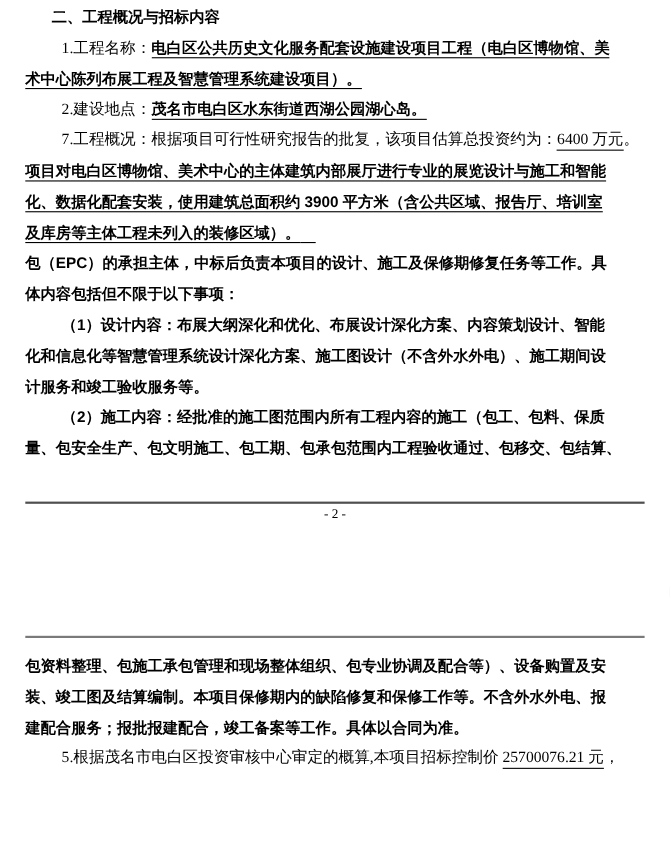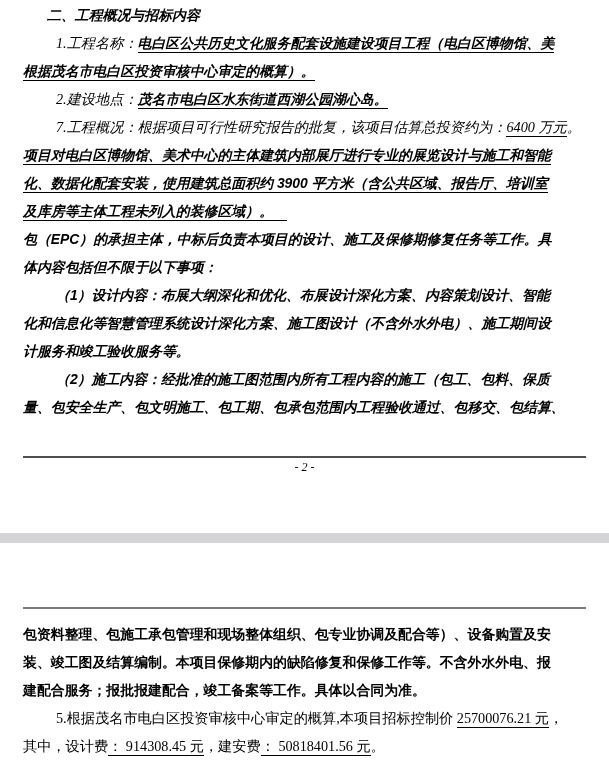--- a/index.html
+++ b/index.html
@@ -11,7 +11,7 @@
   }
   .screen{position:relative;width:609px;height:782px;background:#ffffff;}
   .page{position:absolute;left:0;right:0;background:#ffffff;}
-  .page-2{top:0;height:533px;font-style:italic;}
+  .page-2{top:0;height:533px;}
   .page-3{top:543px;bottom:0;}
   .page-gap{position:absolute;left:0;right:0;top:533px;height:10px;background:var(--gap-color,#d4d4d6);}
   .lines{position:absolute;left:23px;right:18px;}

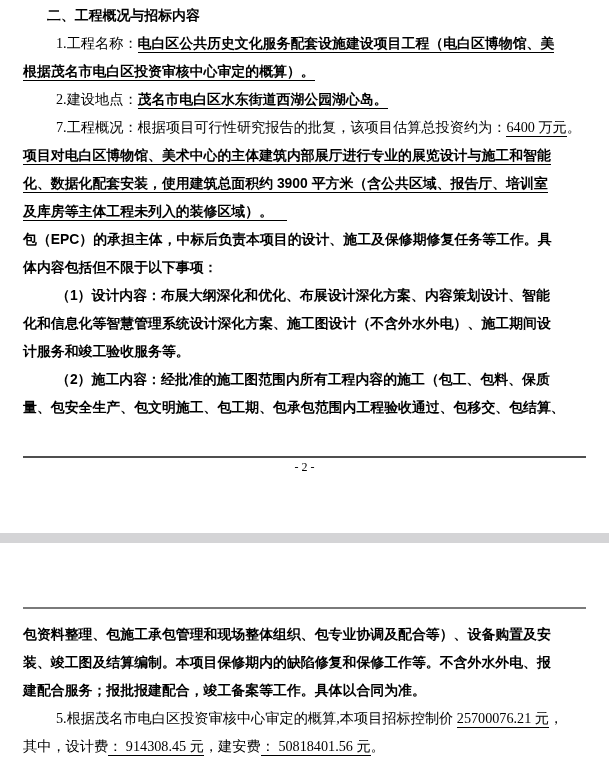--- a/index.html
+++ b/index.html
@@ -42,7 +42,7 @@
     <div class="lines" id="page2-lines">
         <div class="line heading"><span class="run b">二、工程概况与招标内容</span></div>
         <div class="line indent"><span class="run">1.工程名称：</span><span class="run b u">电白区公共历史文化服务配套设施建设项目工程（电白区博物馆、美</span></div>
-        <div class="line"><span class="run b u">根据茂名市电白区投资审核中心审定的概算）。</span></div>
+        <div class="line"><span class="run b u">术中心陈列布展工程及智慧管理系统建设项目）。</span></div>
         <div class="line indent"><span class="run">2.建设地点：</span><span class="run b u">茂名市电白区水东街道西湖公园湖心岛。</span></div>
         <div class="line indent"><span class="run">7.工程概况：根据项目可行性研究报告的批复，该项目估算总投资约为：</span><span class="run u">6400 万元</span><span class="run">。</span></div>
         <div class="line"><span class="run b u">项目对电白区博物馆、美术中心的主体建筑内部展厅进行专业的展览设计与施工和智能</span></div>

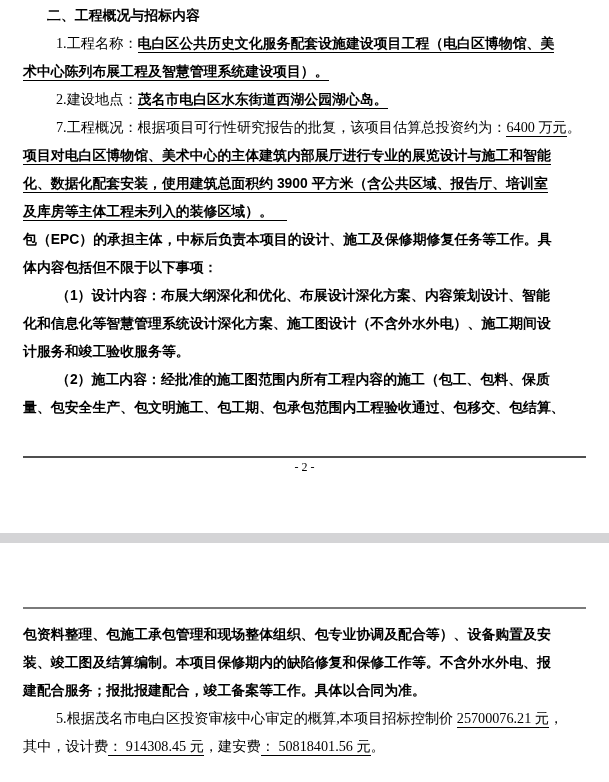--- a/index.html
+++ b/index.html
@@ -12,7 +12,7 @@
   .screen{position:relative;width:609px;height:782px;background:#ffffff;}
   .page{position:absolute;left:0;right:0;background:#ffffff;}
   .page-2{top:0;height:533px;}
-  .page-3{top:543px;bottom:0;}
+  .page-3{top:514px;bottom:0;}
   .page-gap{position:absolute;left:0;right:0;top:533px;height:10px;background:var(--gap-color,#d4d4d6);}
   .lines{position:absolute;left:23px;right:18px;}
   #page2-lines{top:1px;}

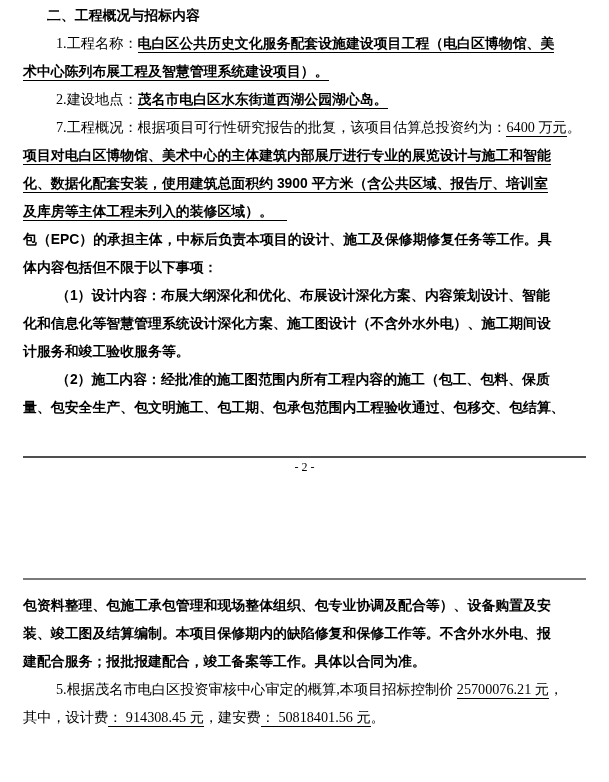--- a/index.html
+++ b/index.html
@@ -69,7 +69,6 @@
         <div class="line"><span class="run b">装、竣工图及结算编制。本项目保修期内的缺陷修复和保修工作等。不含外水外电、报</span></div>
         <div class="line"><span class="run b">建配合服务；报批报建配合，竣工备案等工作。具体以合同为准。</span></div>
         <div class="line indent"><span class="run">5.根据茂名市电白区投资审核中心审定的概算,本项目招标控制价 </span><span class="run u">25700076.21 元</span><span class="run">，</span></div>
-        <div class="line"><span class="run">其中，设计费</span><span class="run u">： 914308.45 元</span><span class="run">，建安费</span><span class="run u">： 50818401.56 元</span><span class="run">。</span></div>
       </div>
   </section>
 

